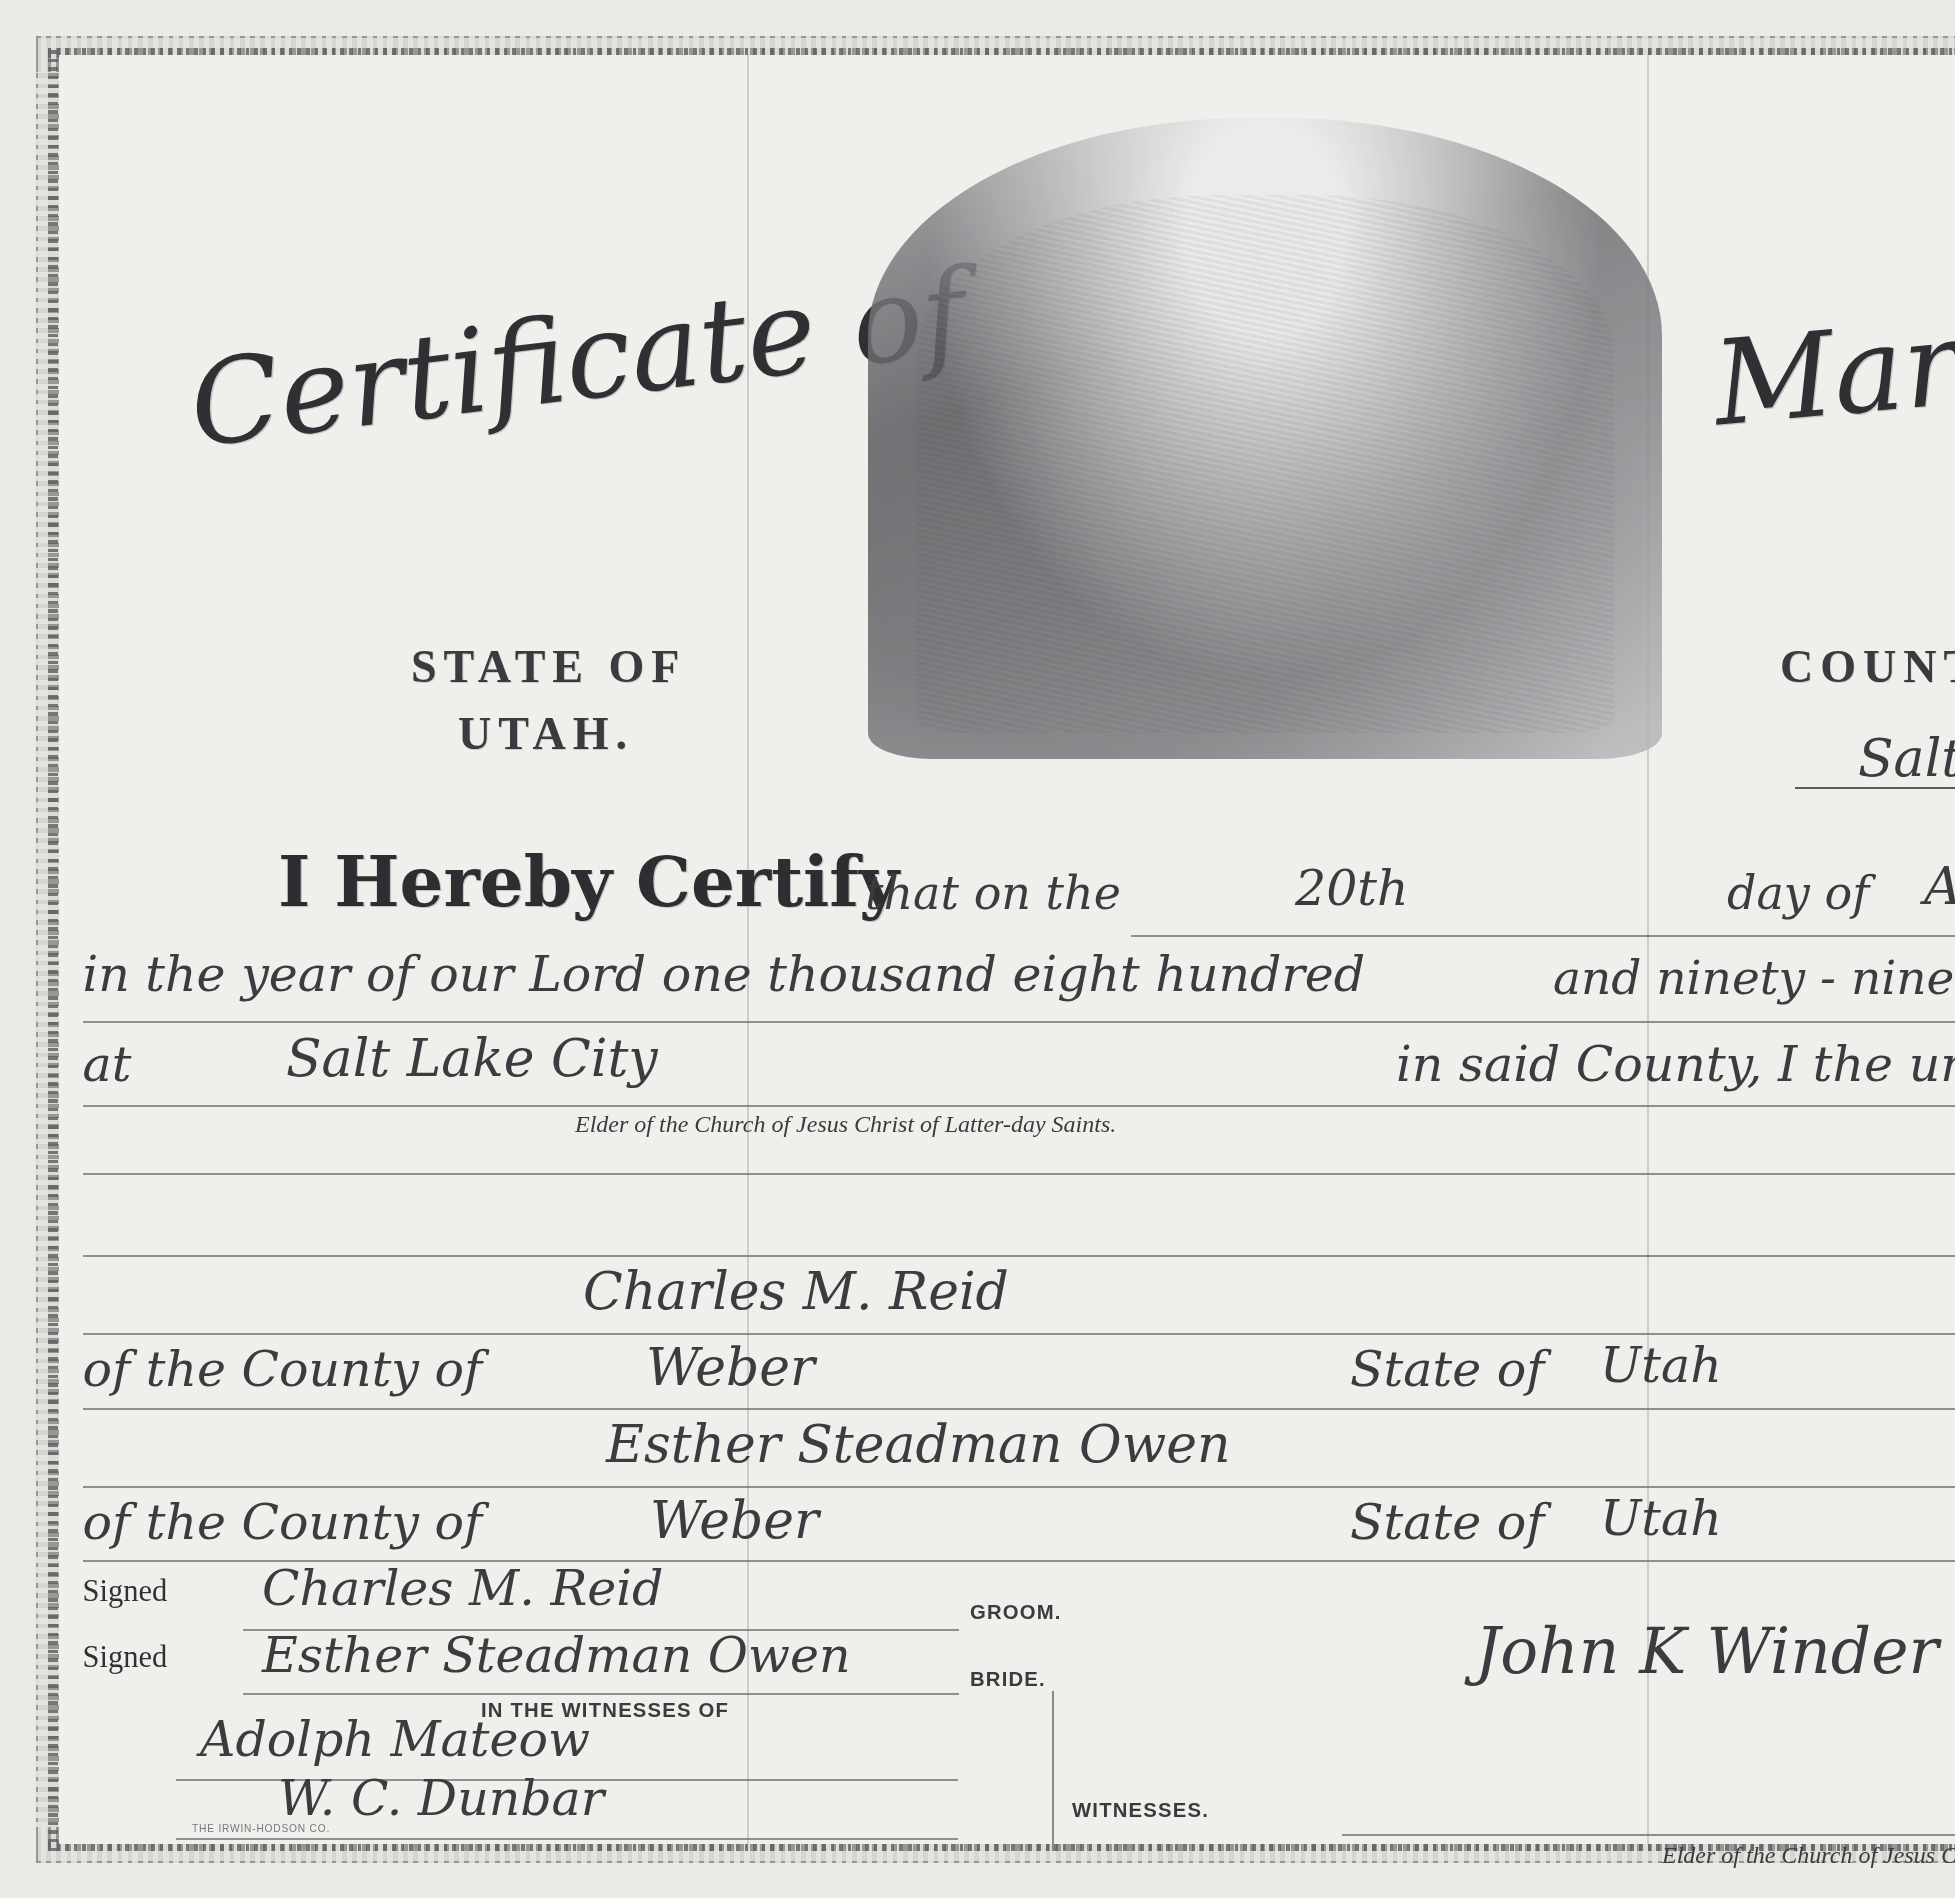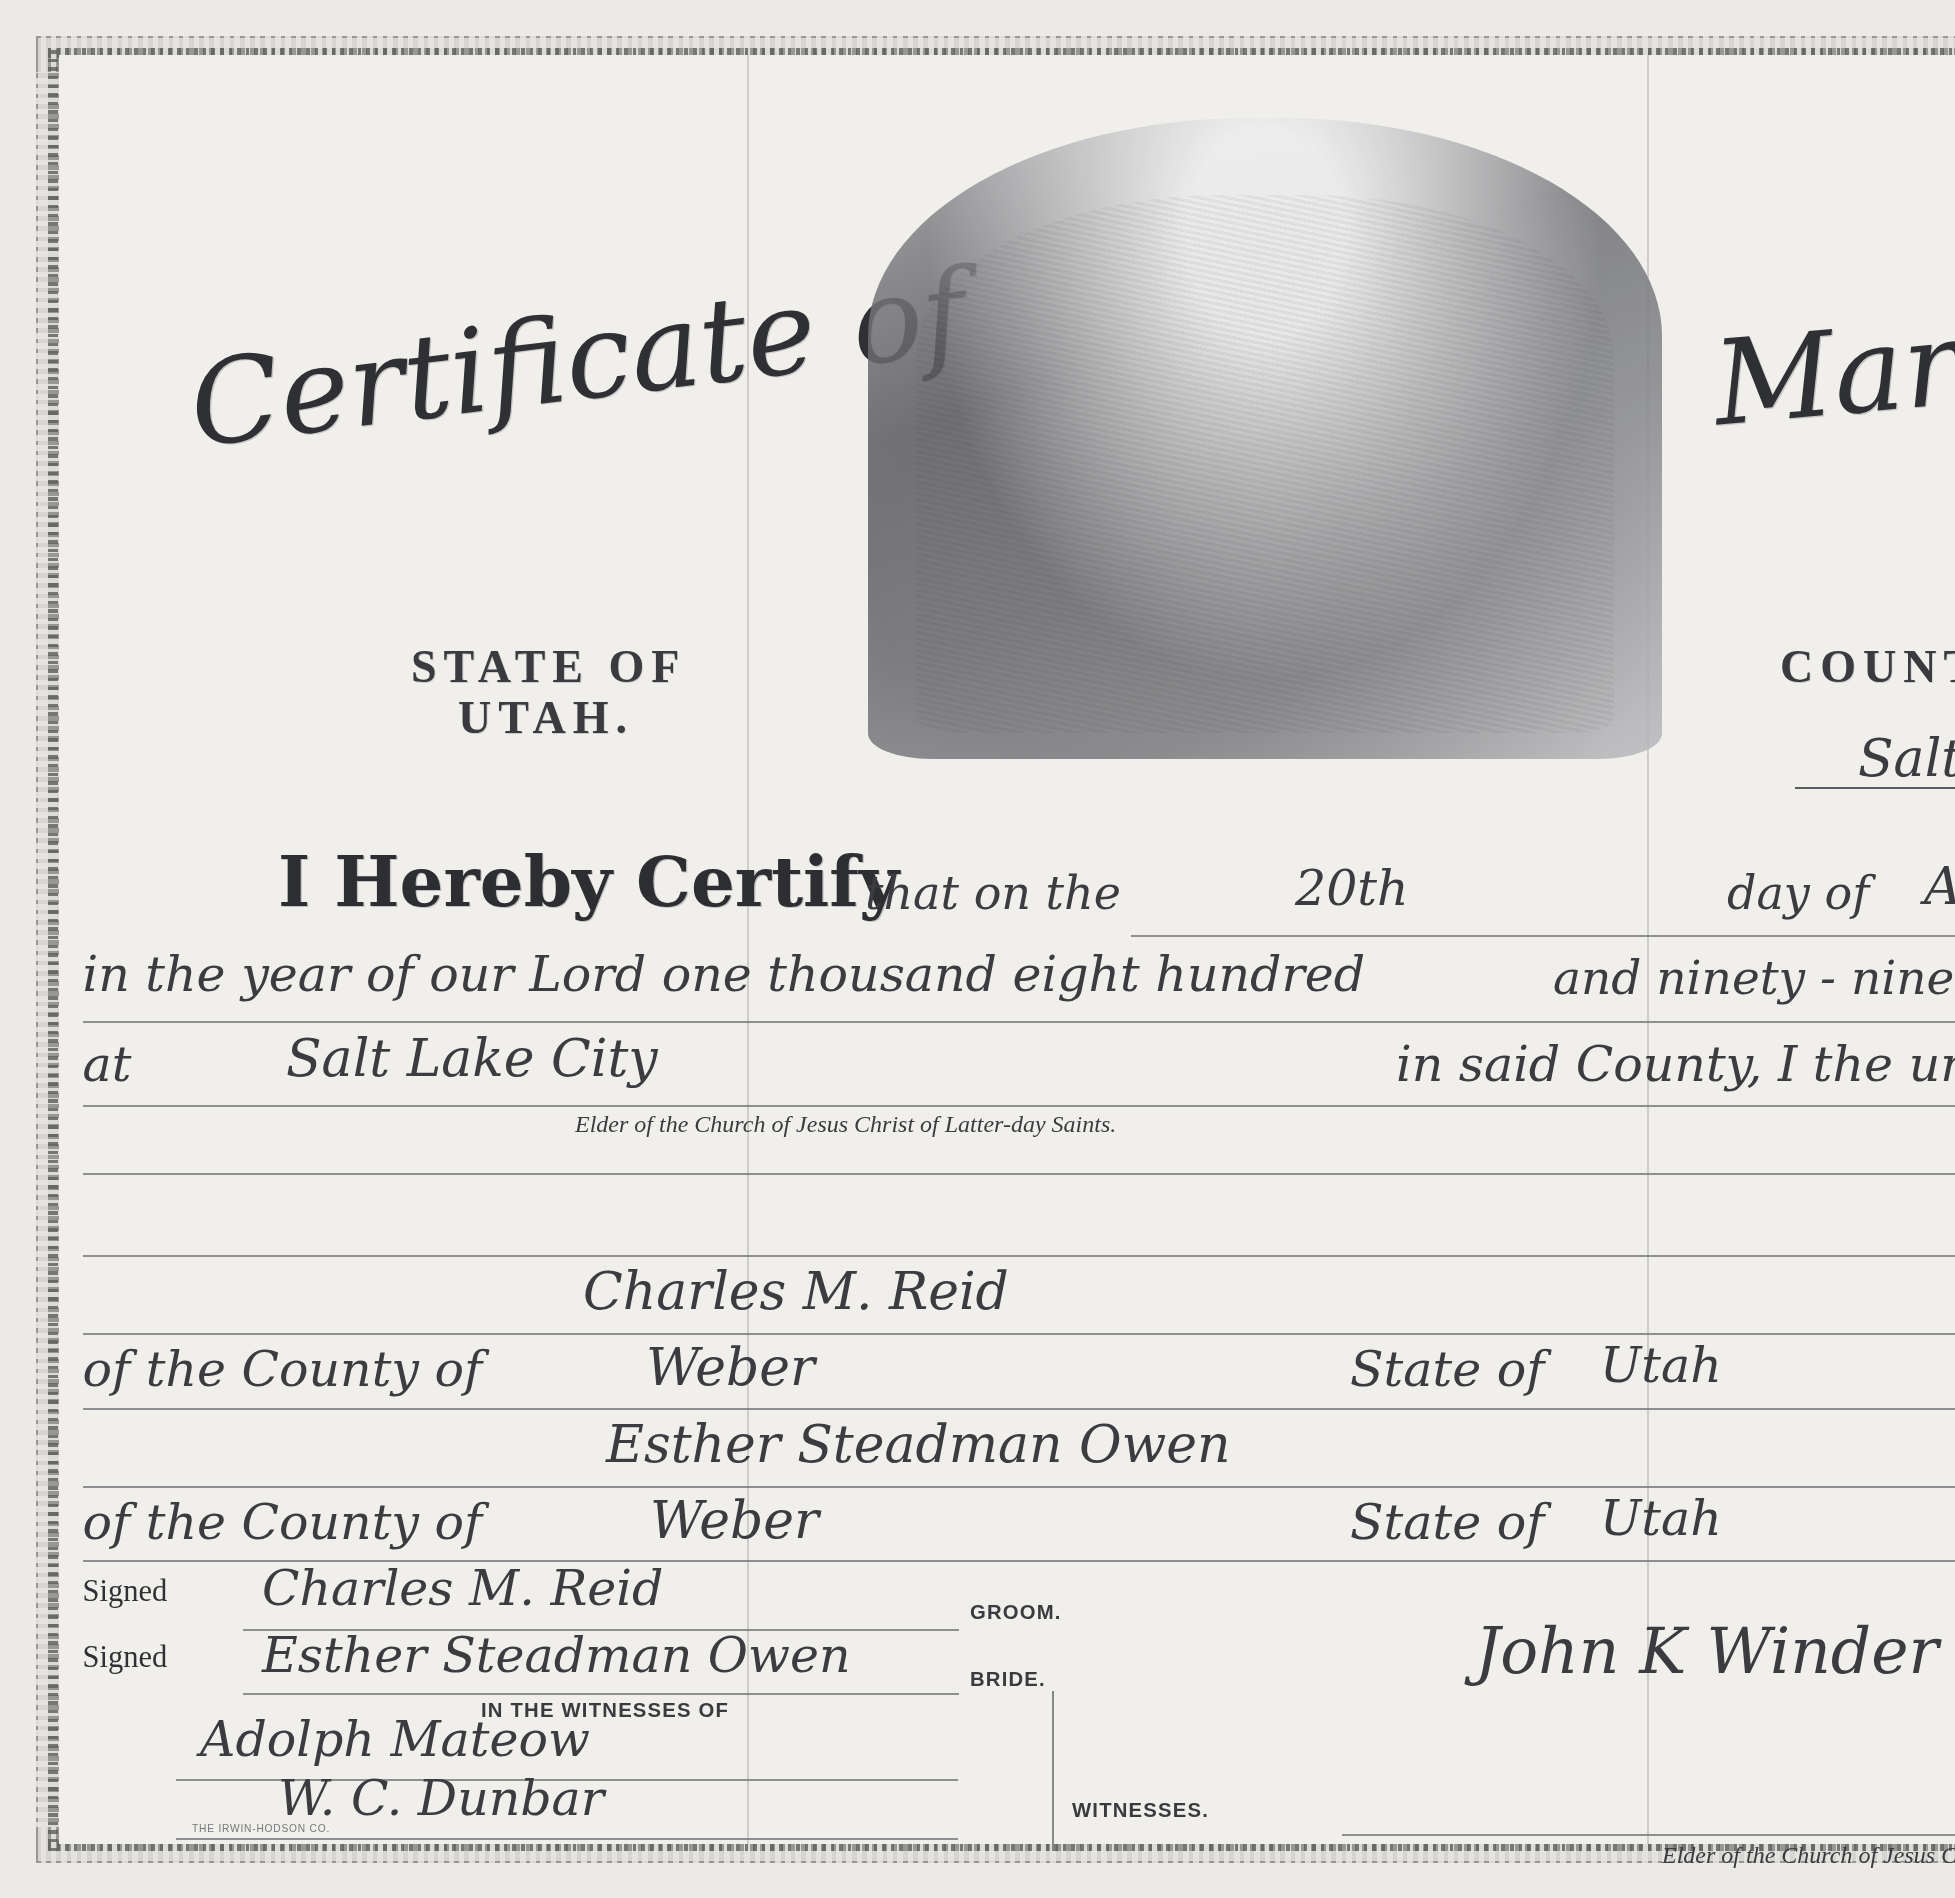--- a/index.html
+++ b/index.html
@@ -121,7 +121,7 @@
     text-shadow: 0.8px 0.8px 0 rgba(150,150,155,.4);
   }
   .state-of { left: 352px; top: 569px; font-size: 46px; }
-  .state-name { left: 399px; top: 620px; font-size: 46px; }
+  .state-name { left: 399px; top: 636px; font-size: 46px; }
   .county-of { left: 1721px; top: 569px; font-size: 46px; }
   .county-value {
     position: absolute;

